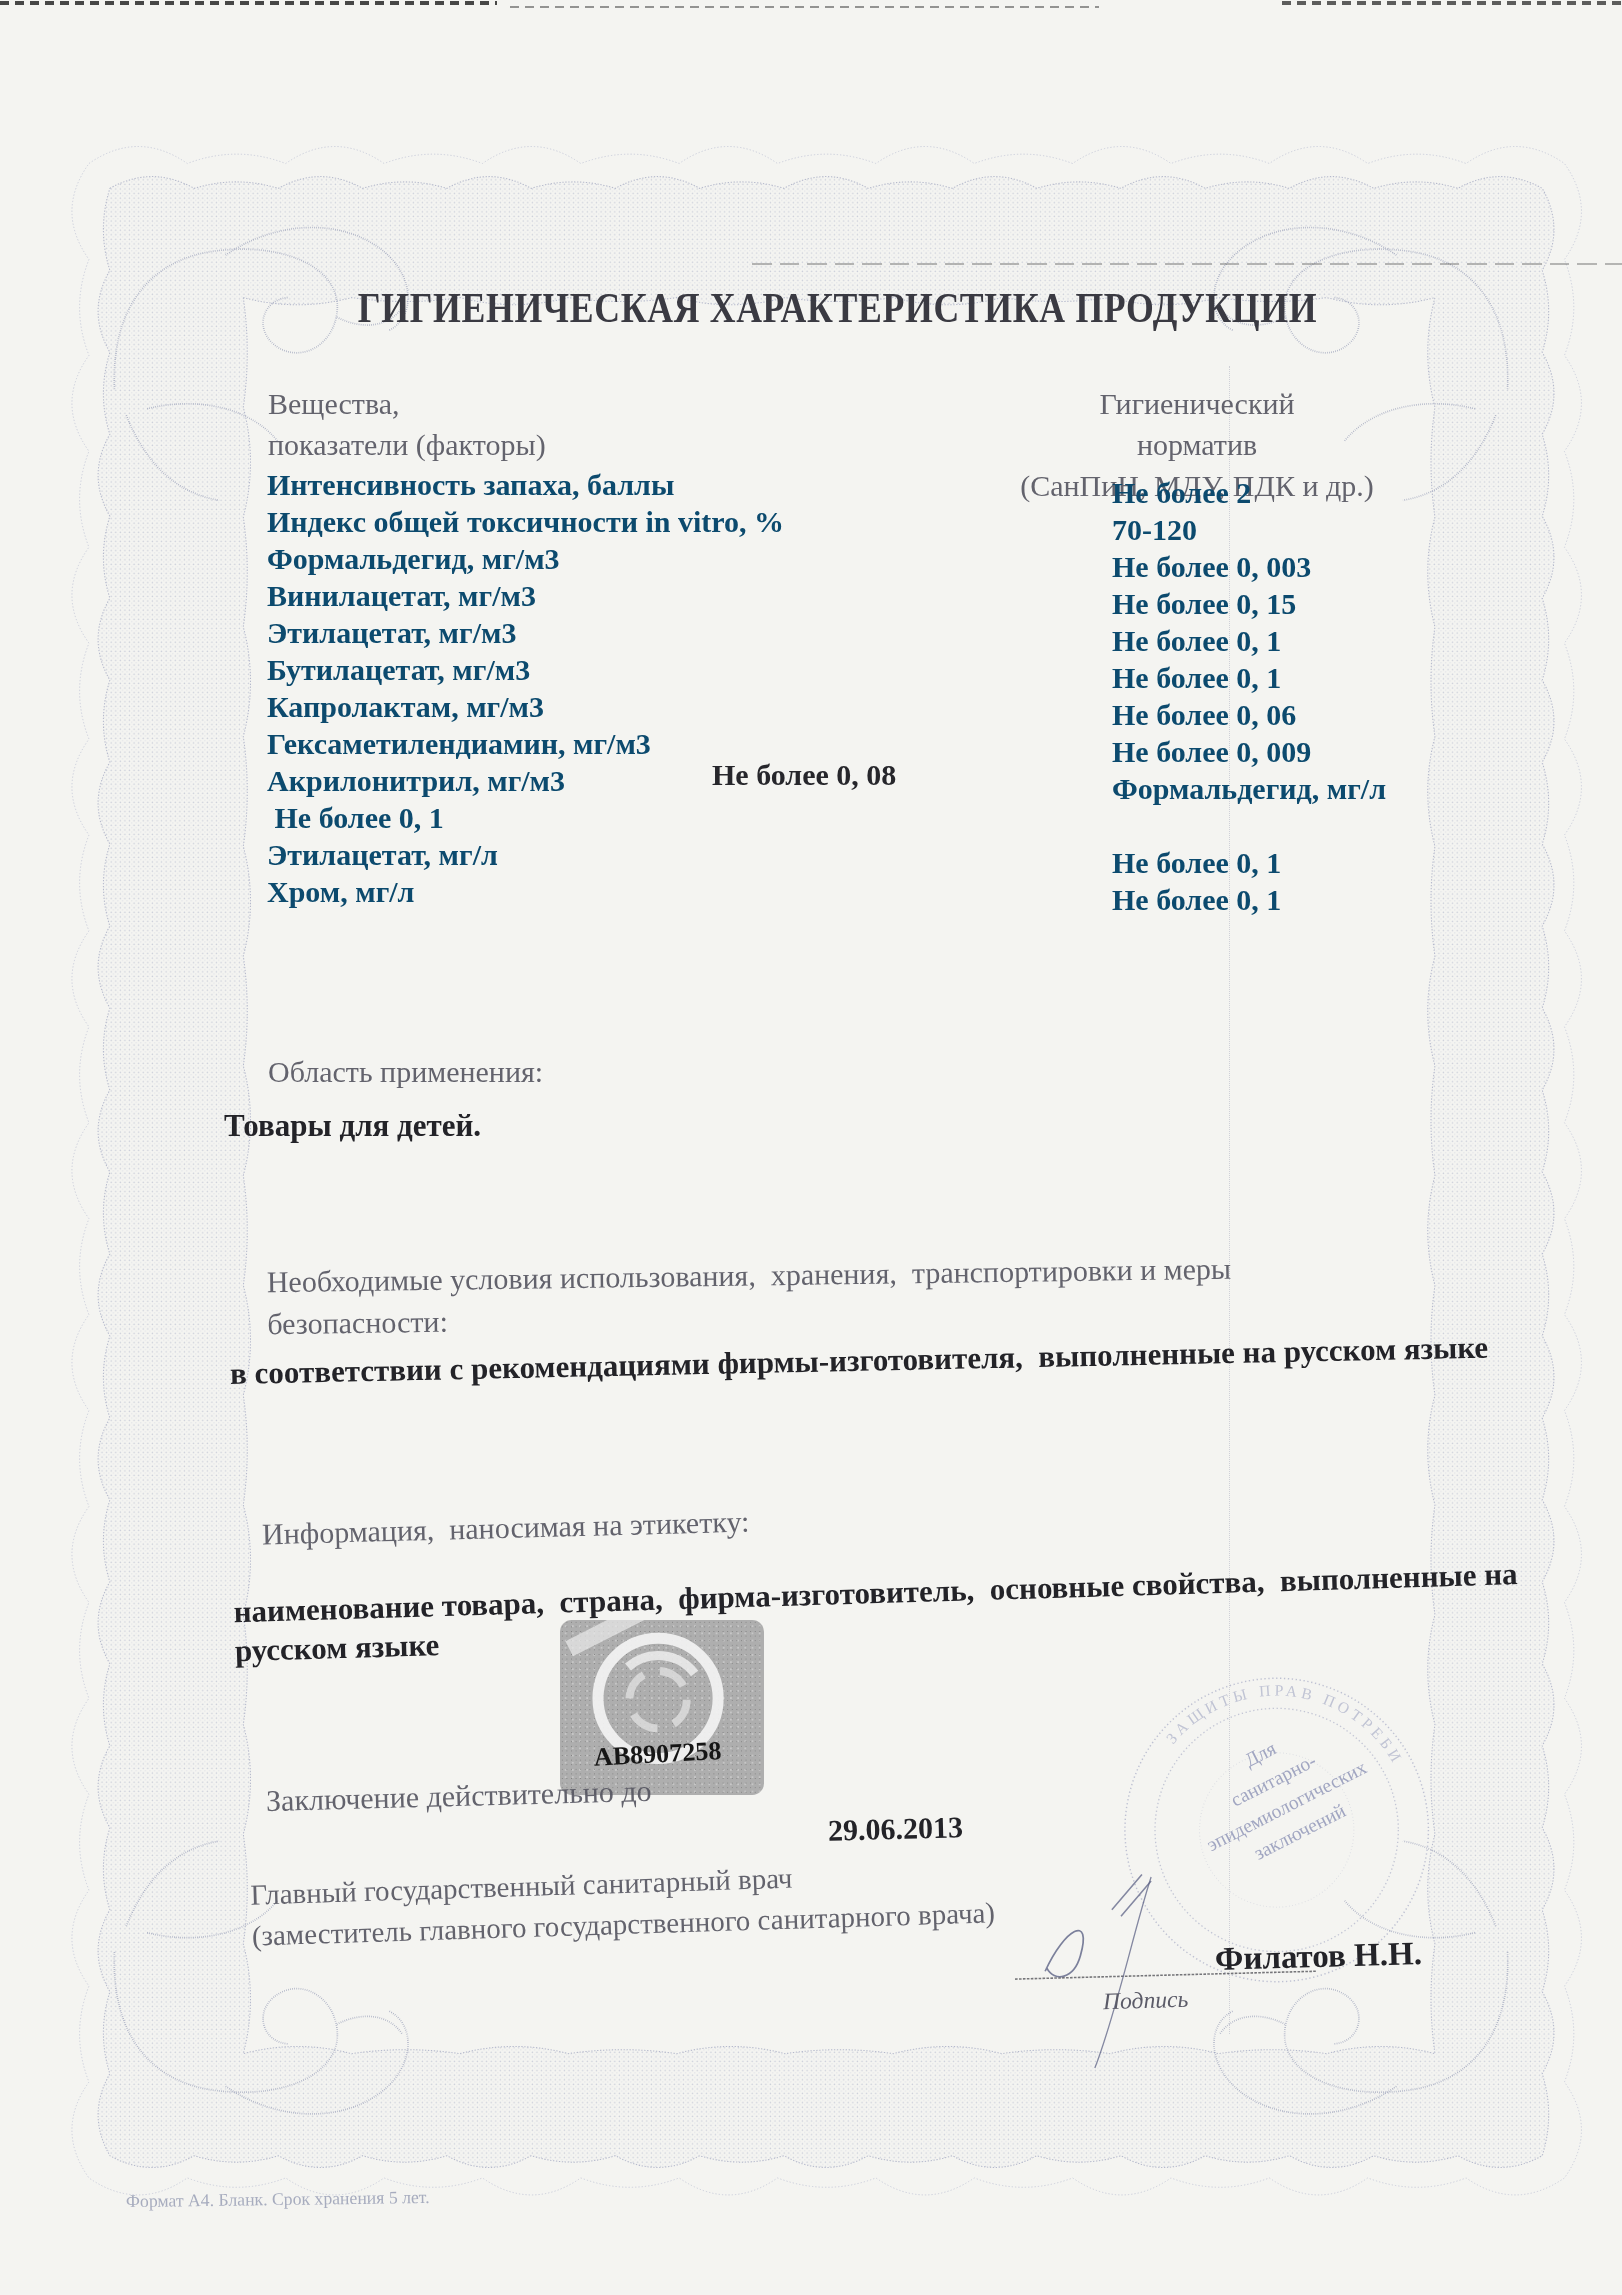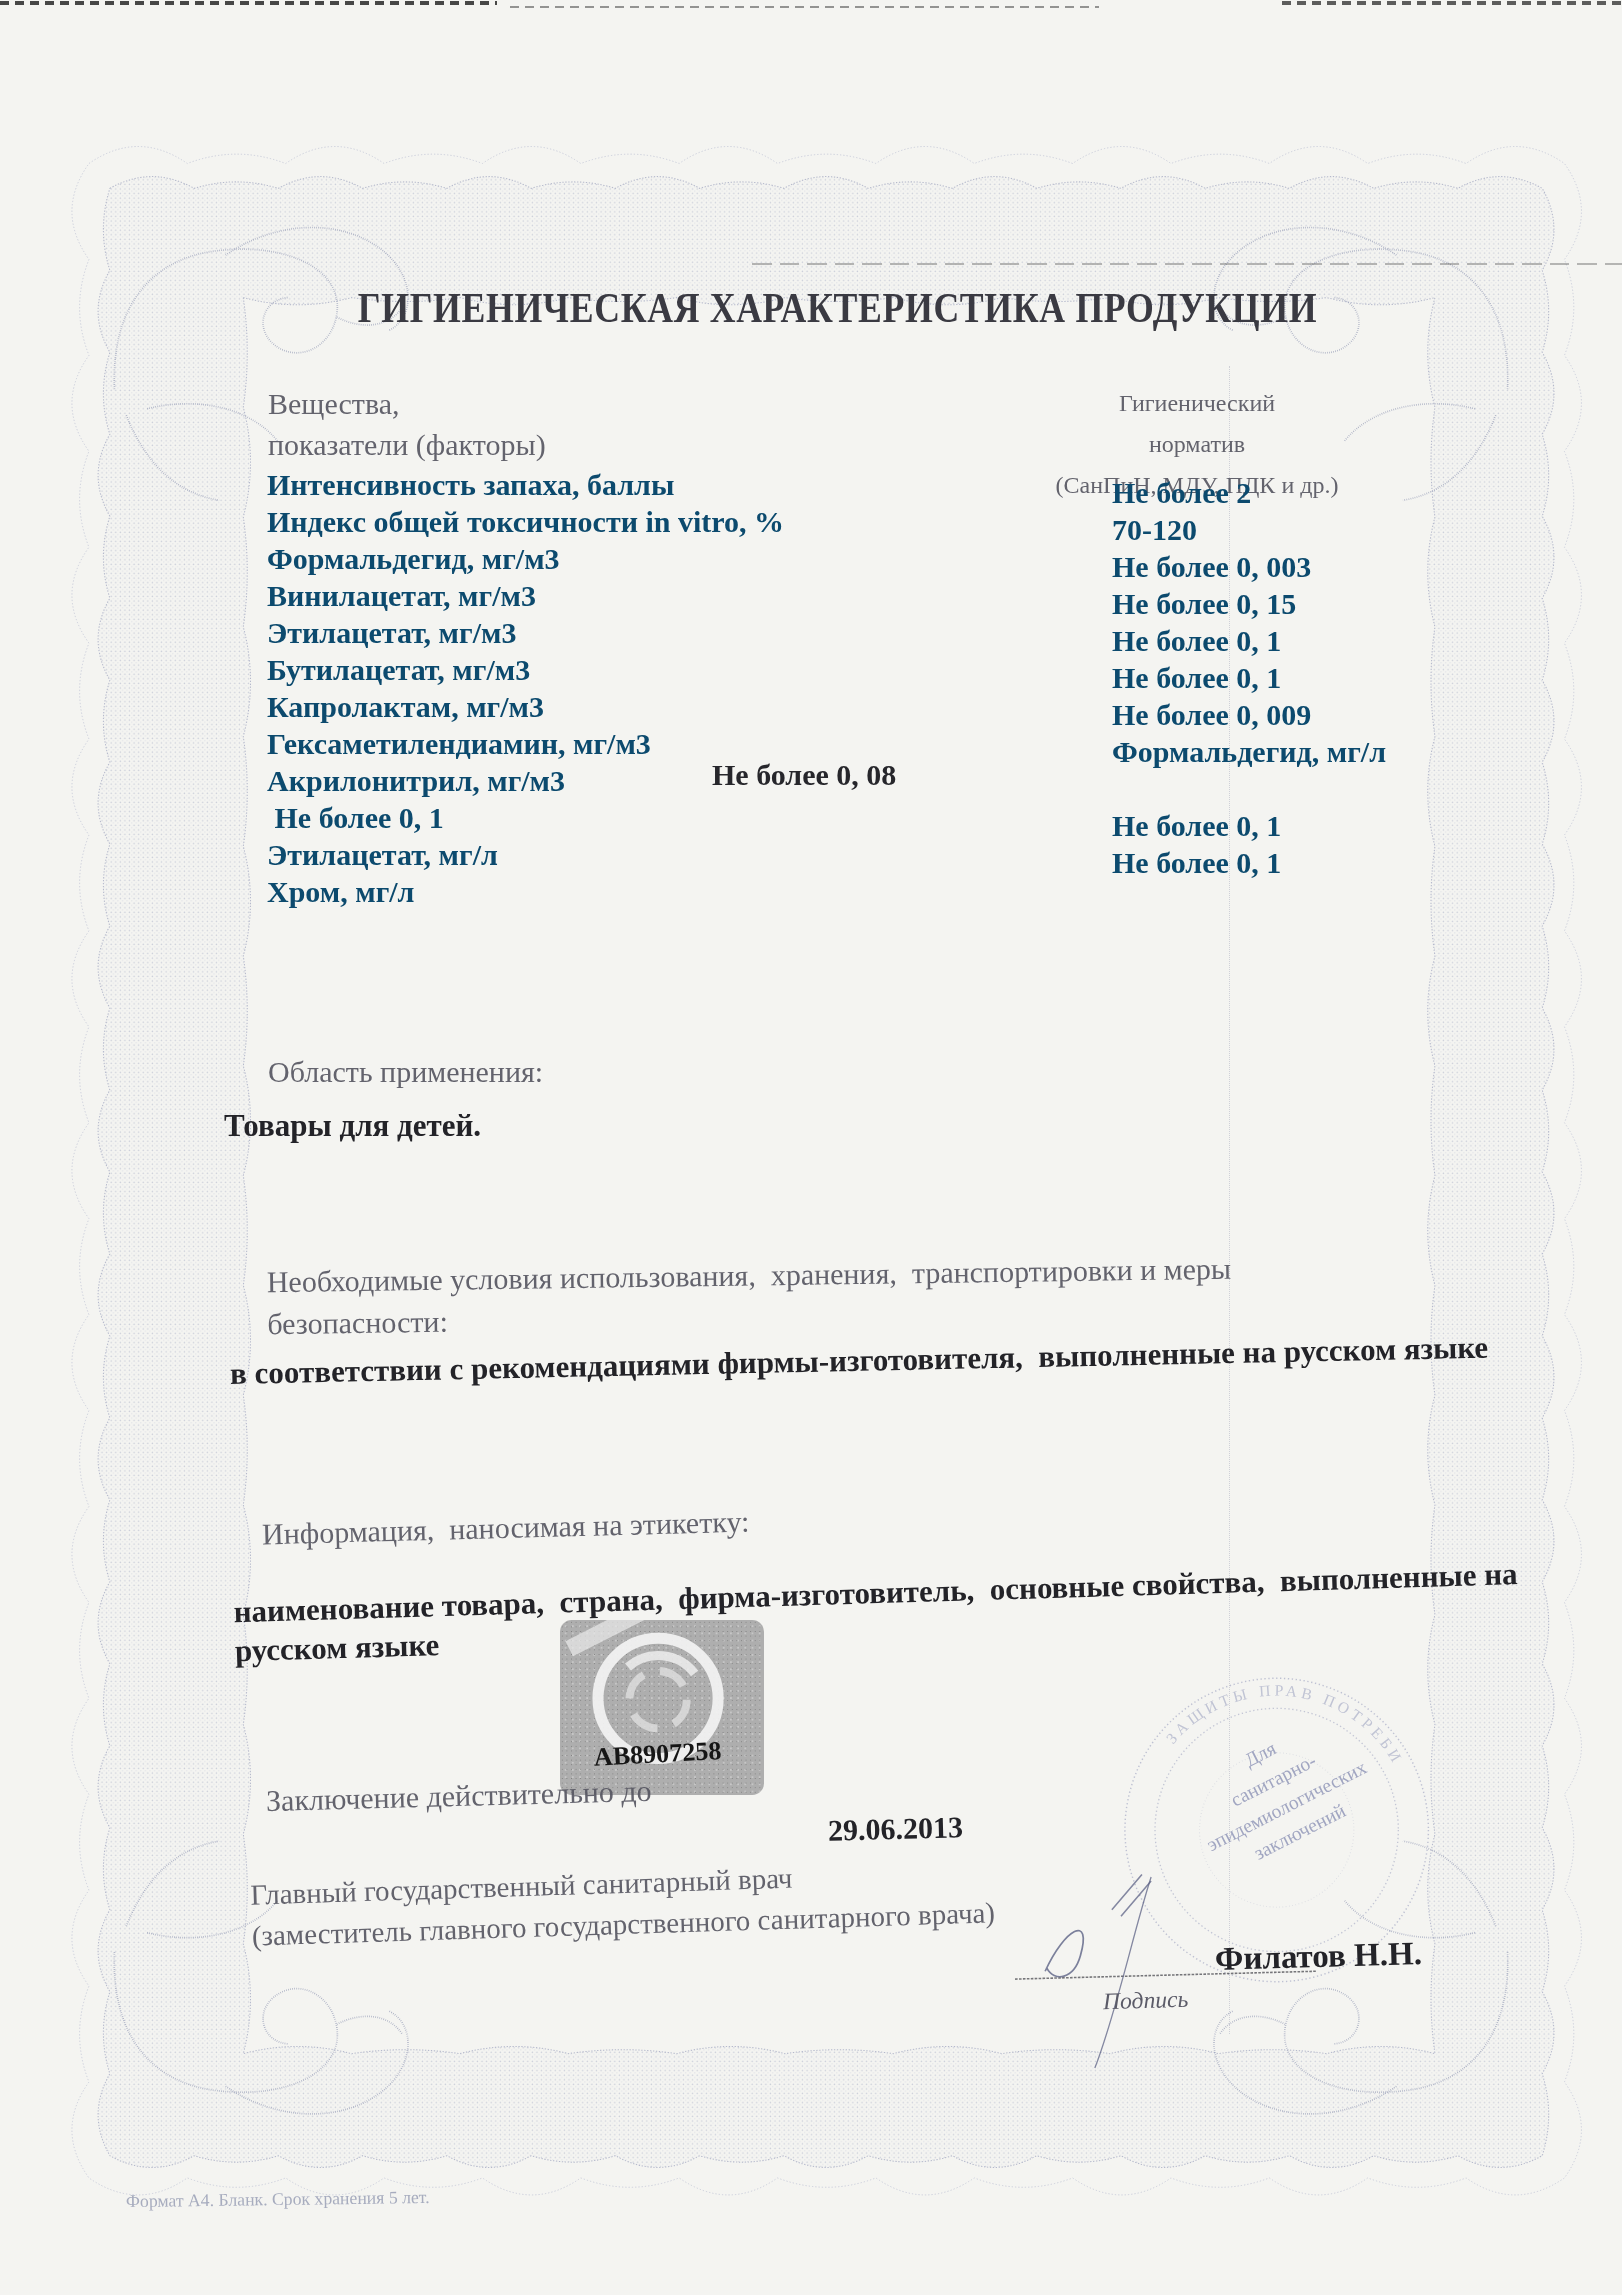--- a/index.html
+++ b/index.html
@@ -15,7 +15,7 @@
          color:#3a3a42;transform:scale(.94,1.12);font-weight:600;}
   
   #left-header{left:268px;top:383px;font-size:30px;line-height:41px;}
-  #right-header{left:981px;top:383px;width:432px;text-align:center;font-size:24px;line-height:41px;}
+  #right-header{left:981px;top:383px;width:432px;text-align:center;font-size:30px;line-height:41px;}
   .col-list{font-weight:700;color:#0c4a6e;font-size:30px;line-height:37px;}
   #substances{left:267px;top:466px;width:837px;}
   #norms{left:1112px;top:474px;width:458px;}

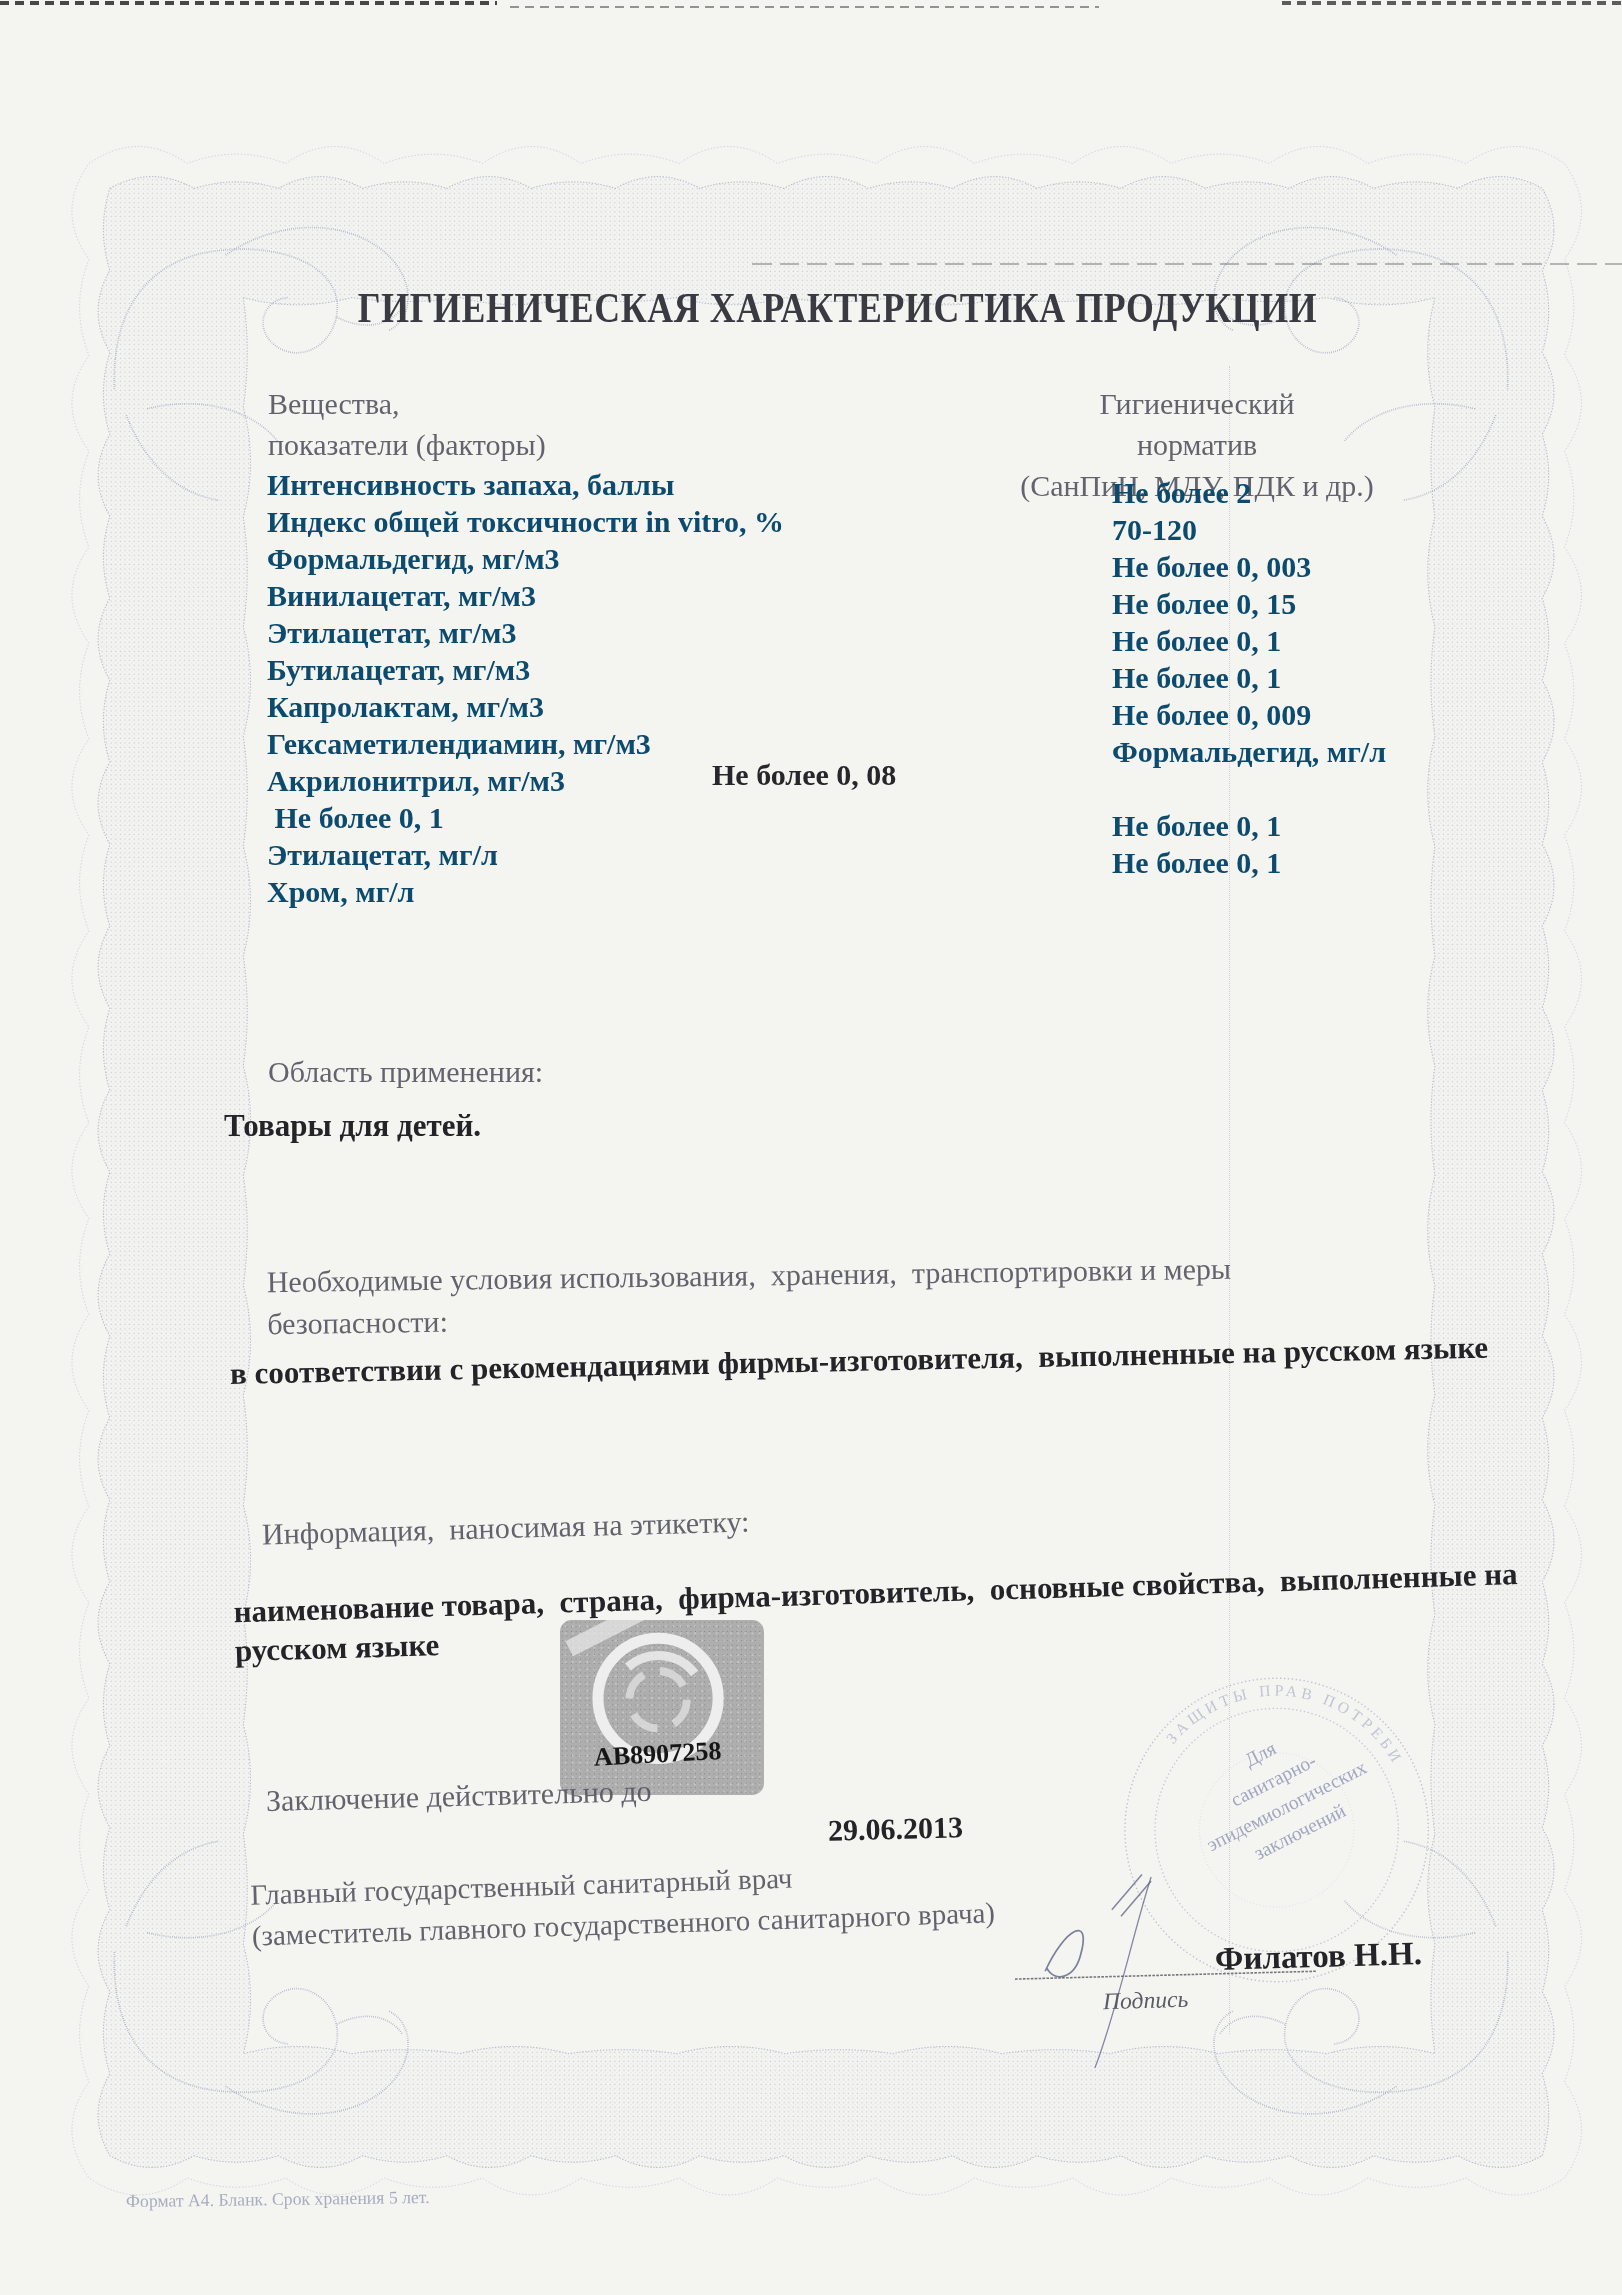--- a/index.html
+++ b/index.html
@@ -122,7 +122,7 @@
     </div>
 
   <div class="abs col-list pre" id="substances"><div>Интенсивность запаха, баллы</div><div>Индекс общей токсичности in vitro, %</div><div>Формальдегид, мг/м3</div><div>Винилацетат, мг/м3</div><div>Этилацетат, мг/м3</div><div>Бутилацетат, мг/м3</div><div>Капролактам, мг/м3</div><div>Гексаметилендиамин, мг/м3</div><div>Акрилонитрил, мг/м3</div><div> Не более 0, 1</div><div>Этилацетат, мг/л</div><div>Хром, мг/л</div></div>
-  <div class="abs col-list pre" id="norms"><div>Не более 2</div><div>70-120</div><div>Не более 0, 003</div><div>Не более 0, 15</div><div>Не более 0, 1</div><div>Не более 0, 1</div><div>Не более 0, 009</div><div>Формальдегид, мг/л</div><div>&nbsp;</div><div>Не более 0, 1</div><div>Не более 0, 1</div></div>
+  <div class="abs col-list pre" id="norms"><div>Не более 2</div><div>70-120</div><div>Не более 0, 003</div><div>Не более 0, 15</div><div>Не более 0, 1</div><div>Не более 0, 1</div><div>Не более 0, 06</div><div>Не более 0, 009</div><div>Формальдегид, мг/л</div><div>&nbsp;</div><div>Не более 0, 1</div><div>Не более 0, 1</div></div>
   <div class="abs pre" id="middle-value">Не более 0, 08</div>
 
   <div class="abs lbl" id="application-label">Область применения:</div>

